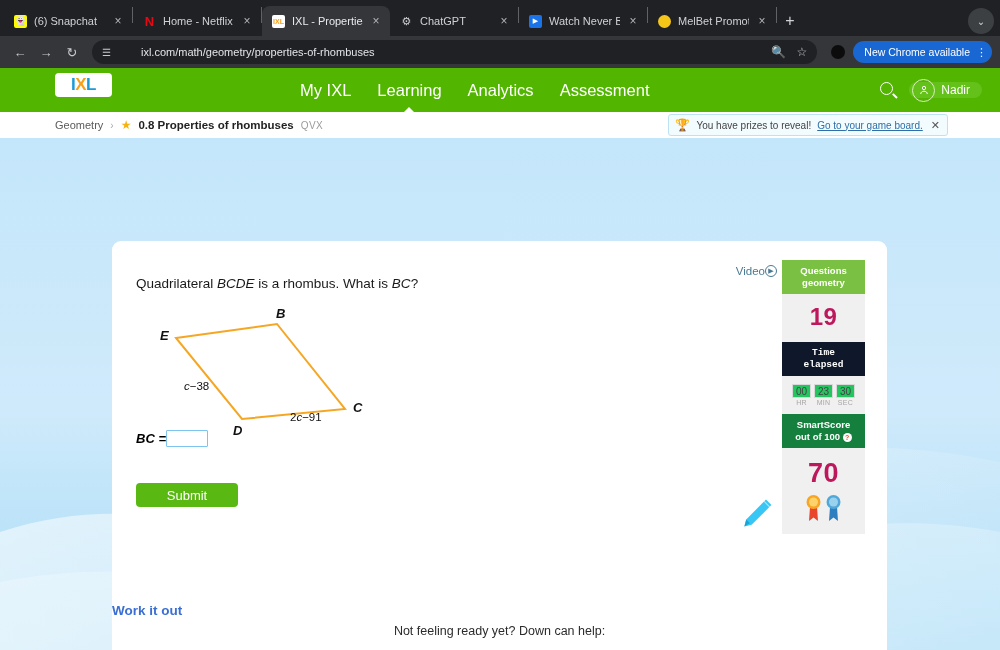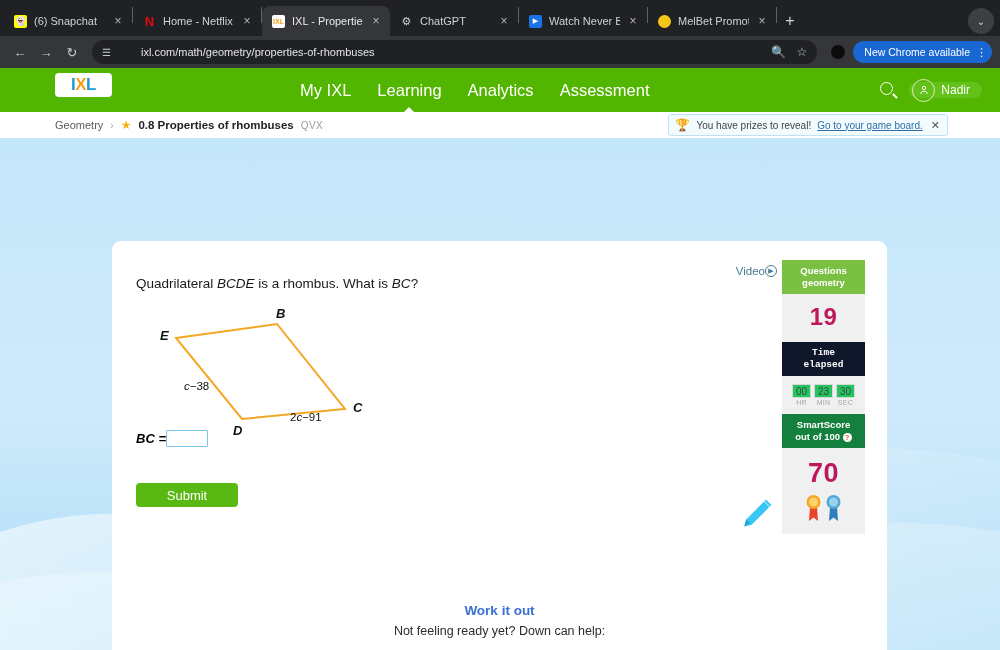--- a/index.html
+++ b/index.html
@@ -150,7 +150,7 @@
   
   .pencil { position:absolute; right:112px; bottom:118px; width:36px; height:36px; }
   .workout {
-    position:absolute; left:0; right:0; top:362px; text-align:center;
+    position:absolute; left:0; right:0; top:362px; text-align:left;
     color:#3b6fd4; font-weight:bold; font-size:13.5px;
   }
   .notready { position:absolute; left:0; right:0; top:383px; text-align:center; color:#2b2b2b; font-size:12.5px; }

